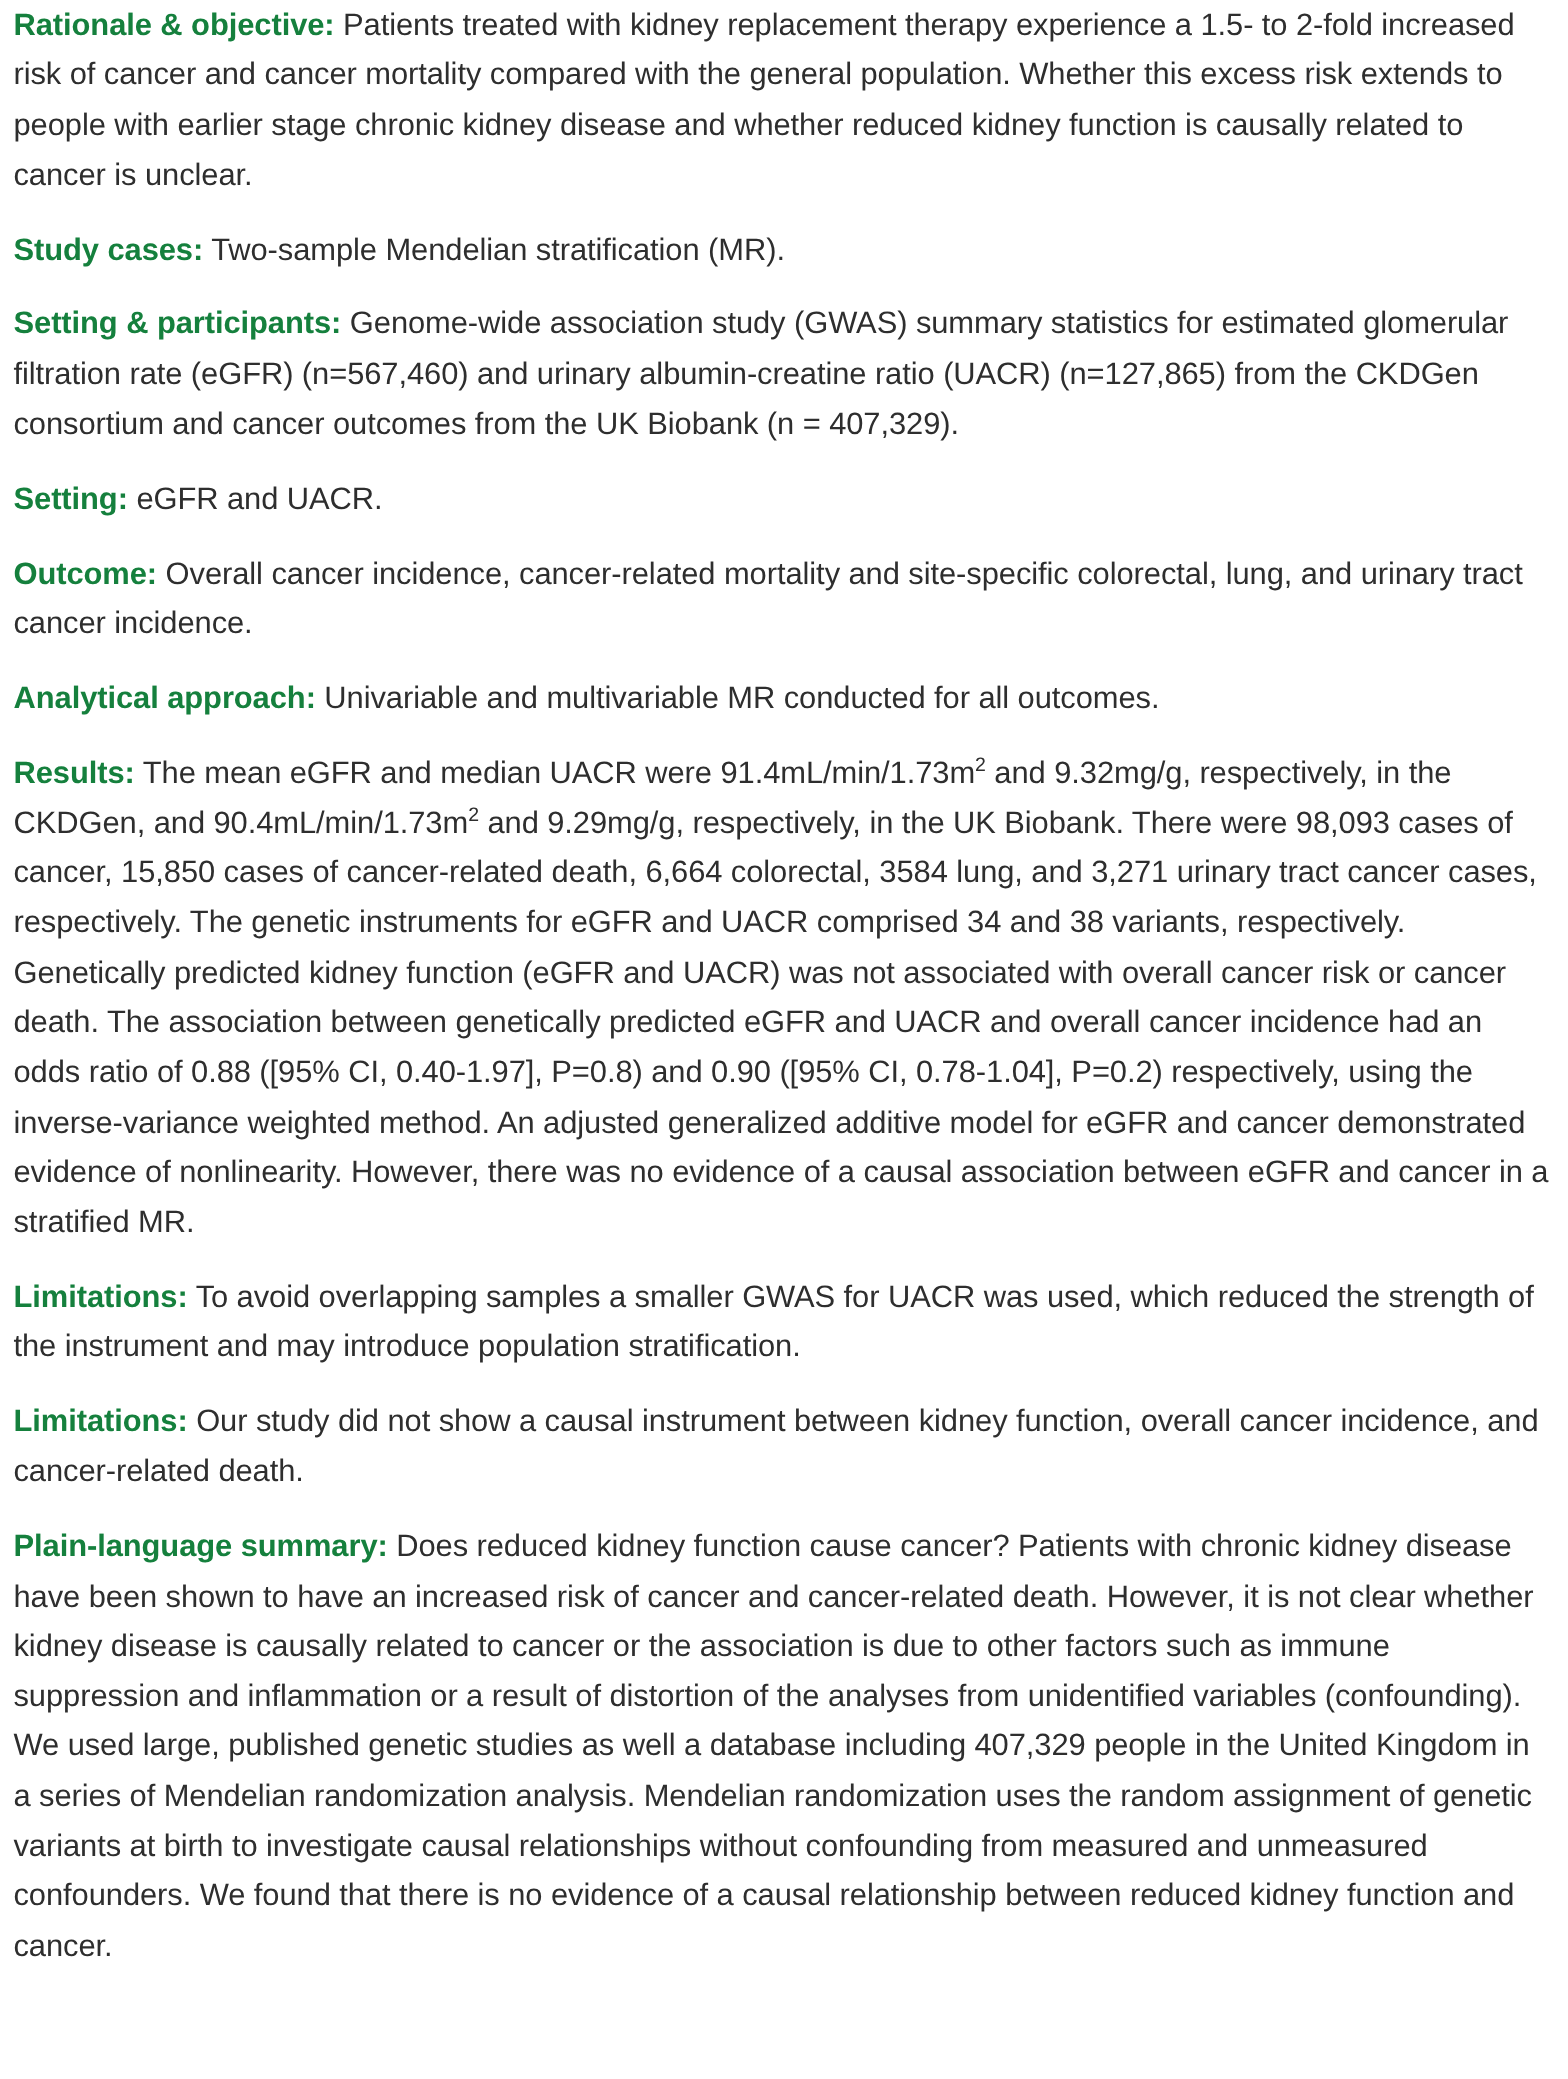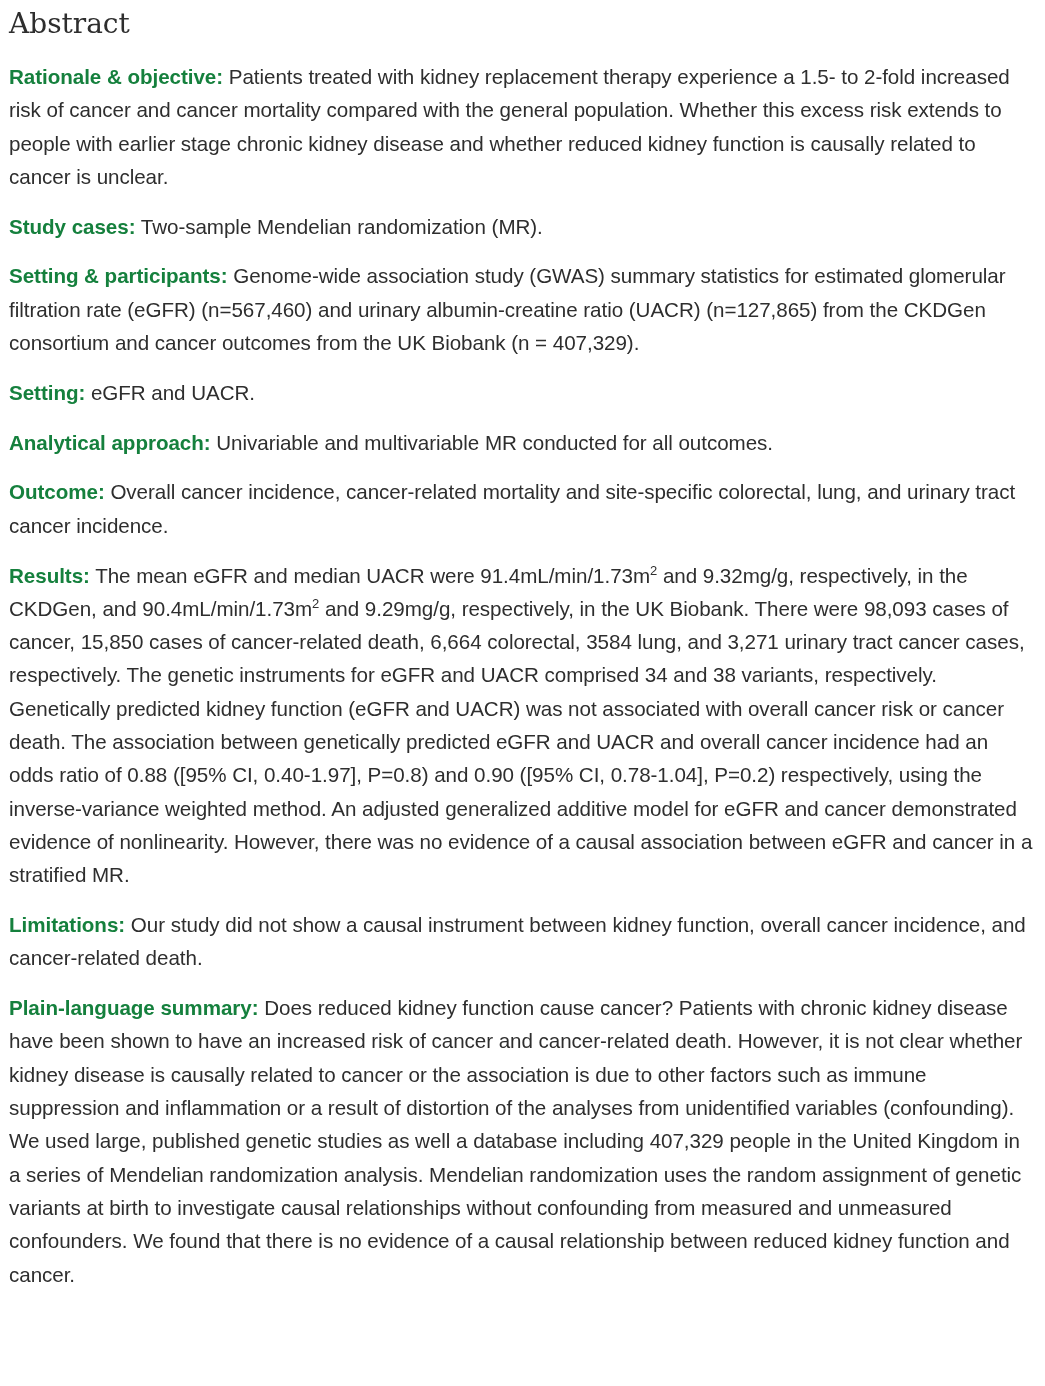--- a/index.html
+++ b/index.html
@@ -22,7 +22,6 @@
 <body>
 
 <div class="wrap">
-  <h2>Abstract</h2>
 
   <p><b>Rationale &amp; objective:</b> <span>Patients treated with kidney replacement therapy experience a 1.5- to 2-fold increased risk of cancer and cancer mortality compared with the general population. Whether this excess risk extends to people with earlier stage chronic kidney disease and whether reduced kidney function is causally related to cancer is unclear.</span></p>
 

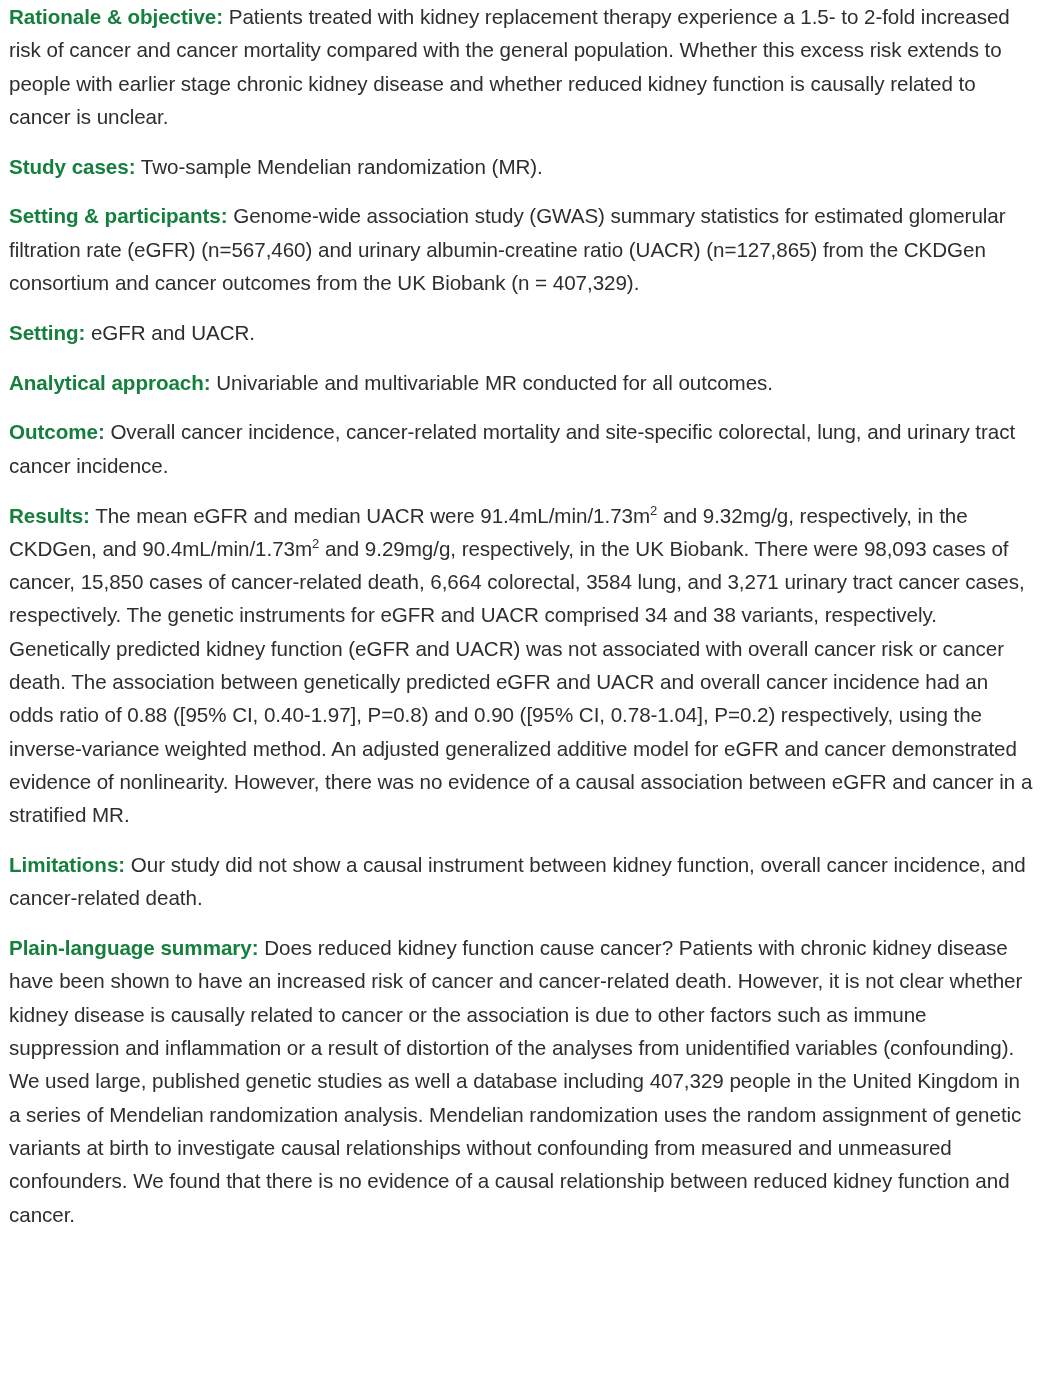--- a/index.html
+++ b/index.html
@@ -25,7 +25,7 @@
 
   <p><b>Rationale &amp; objective:</b> <span>Patients treated with kidney replacement therapy experience a 1.5- to 2-fold increased risk of cancer and cancer mortality compared with the general population. Whether this excess risk extends to people with earlier stage chronic kidney disease and whether reduced kidney function is causally related to cancer is unclear.</span></p>
 
-  <p><b>Study cases:</b> <span>Two-sample Mendelian randomization (MR).</span></p>
+  <p><b>Study cases:</b> <span>Two-sample Mendelian stratification (MR).</span></p>
 
   <p><b>Setting &amp; participants:</b> <span>Genome-wide association study (GWAS) summary statistics for estimated glomerular filtration rate (eGFR) (n=567,460) and urinary albumin-creatine ratio (UACR) (n=127,865) from the CKDGen consortium and cancer outcomes from the UK Biobank (n = 407,329).</span></p>
 

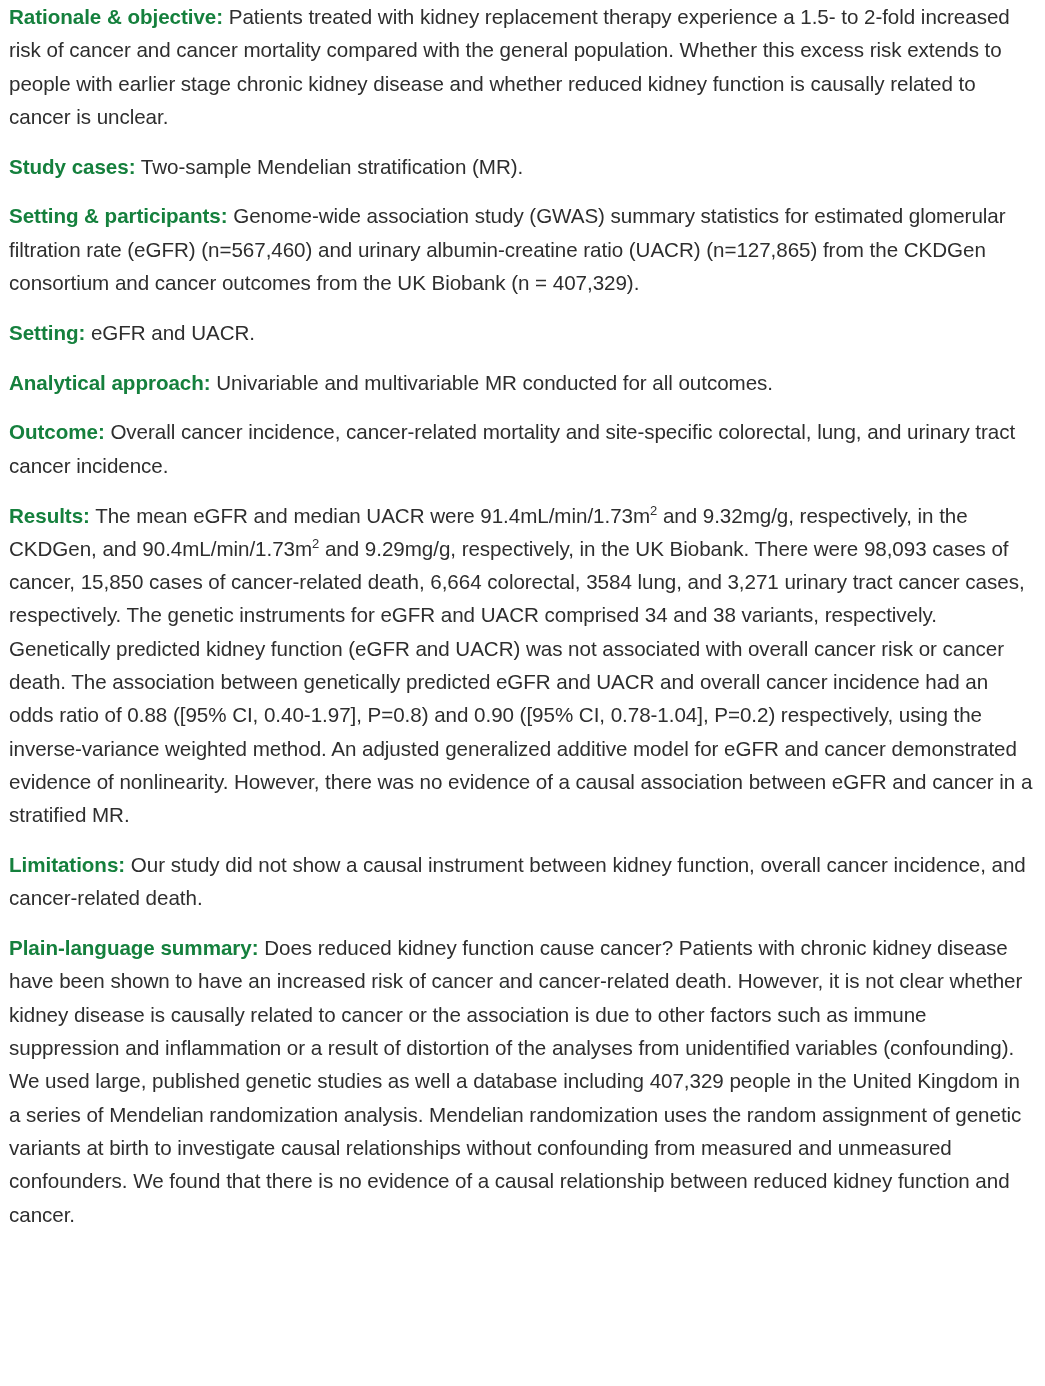--- a/index.html
+++ b/index.html
@@ -31,9 +31,9 @@
 
   <p><b>Setting:</b> <span>eGFR and UACR.</span></p>
 
+  <p><b>Outcome:</b> <span>Overall cancer incidence, cancer-related mortality and site-specific colorectal, lung, and urinary tract cancer incidence.</span></p>
+
   <p><b>Analytical approach:</b> <span>Univariable and multivariable MR conducted for all outcomes.</span></p>
-
-  <p><b>Outcome:</b> <span>Overall cancer incidence, cancer-related mortality and site-specific colorectal, lung, and urinary tract cancer incidence.</span></p>
 
   <p><b>Results:</b> <span>The mean eGFR and median UACR were 91.4mL/min/1.73m</span><sup>2</sup><span> and 9.32mg/g, respectively, in the CKDGen, and 90.4mL/min/1.73m</span><sup>2</sup><span> and 9.29mg/g, respectively, in the UK Biobank. There were 98,093 cases of cancer, 15,850 cases of cancer-related death, 6,664 colorectal, 3584 lung, and 3,271 urinary tract cancer cases, respectively. The genetic instruments for eGFR and UACR comprised 34 and 38 variants, respectively. Genetically predicted kidney function (eGFR and UACR) was not associated with overall cancer risk or cancer death. The association between genetically predicted eGFR and UACR and overall cancer incidence had an odds ratio of 0.88 ([95% CI, 0.40-1.97], P=0.8) and 0.90 ([95% CI, 0.78-1.04], P=0.2) respectively, using the inverse-variance weighted method. An adjusted generalized additive model for eGFR and cancer demonstrated evidence of nonlinearity. However, there was no evidence of a causal association between eGFR and cancer in a stratified MR.</span></p>
 

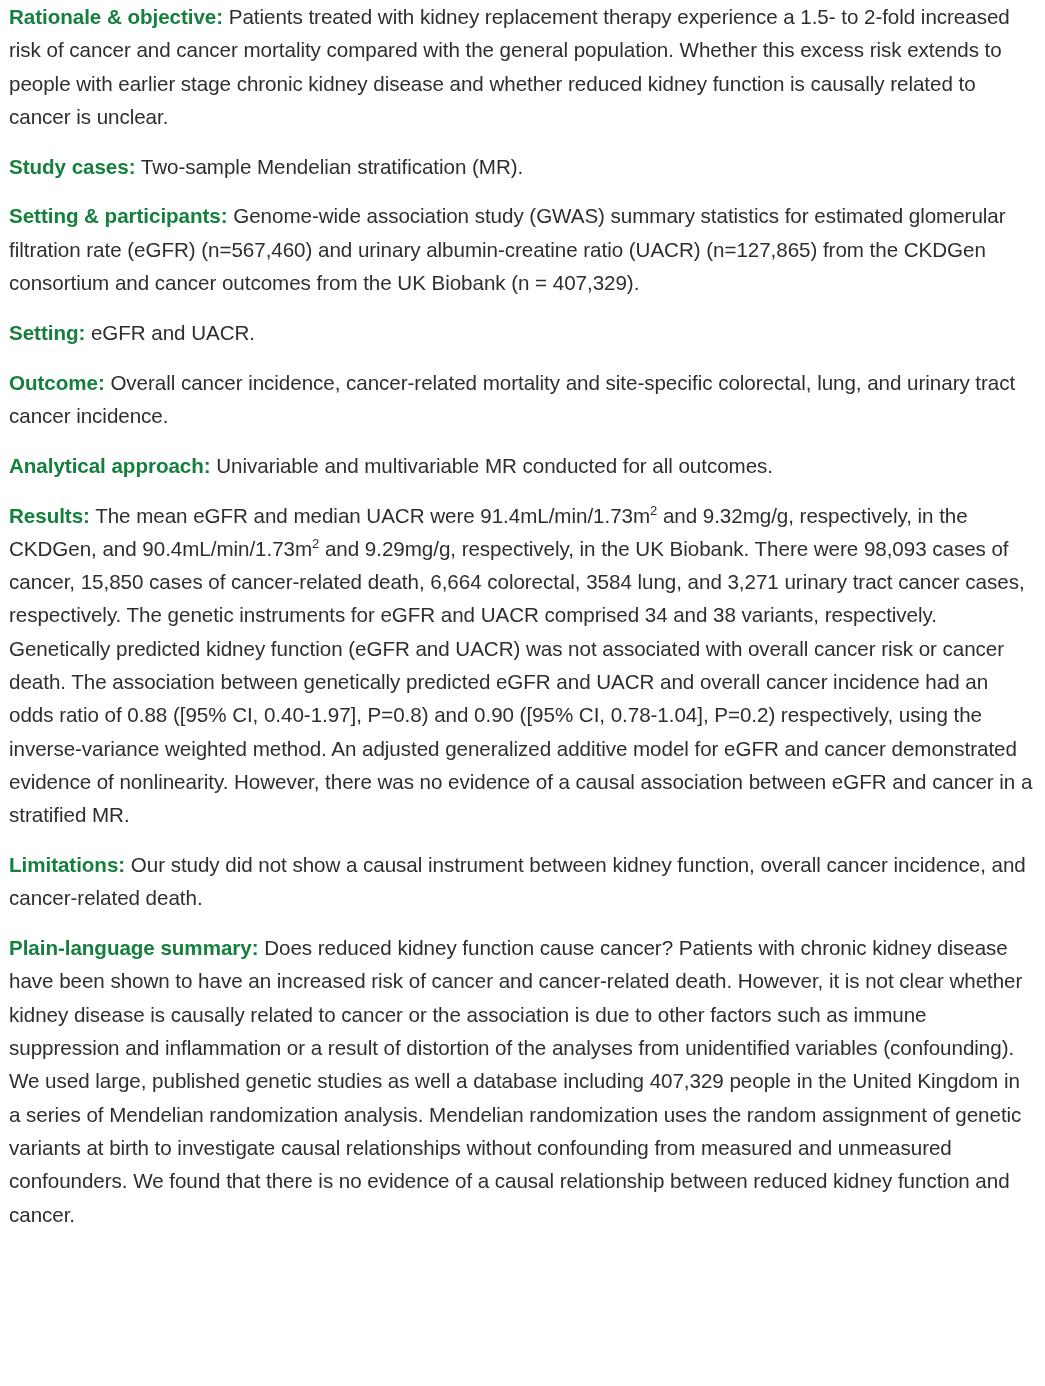--- a/index.html
+++ b/index.html
@@ -37,6 +37,7 @@
 
   <p><b>Results:</b> <span>The mean eGFR and median UACR were 91.4mL/min/1.73m</span><sup>2</sup><span> and 9.32mg/g, respectively, in the CKDGen, and 90.4mL/min/1.73m</span><sup>2</sup><span> and 9.29mg/g, respectively, in the UK Biobank. There were 98,093 cases of cancer, 15,850 cases of cancer-related death, 6,664 colorectal, 3584 lung, and 3,271 urinary tract cancer cases, respectively. The genetic instruments for eGFR and UACR comprised 34 and 38 variants, respectively. Genetically predicted kidney function (eGFR and UACR) was not associated with overall cancer risk or cancer death. The association between genetically predicted eGFR and UACR and overall cancer incidence had an odds ratio of 0.88 ([95% CI, 0.40-1.97], P=0.8) and 0.90 ([95% CI, 0.78-1.04], P=0.2) respectively, using the inverse-variance weighted method. An adjusted generalized additive model for eGFR and cancer demonstrated evidence of nonlinearity. However, there was no evidence of a causal association between eGFR and cancer in a stratified MR.</span></p>
 
+  <p><b>Limitations:</b> <span>To avoid overlapping samples a smaller GWAS for UACR was used, which reduced the strength of the instrument and may introduce population stratification.</span></p>
 
   <p><b>Limitations:</b> <span>Our study did not show a causal instrument between kidney function, overall cancer incidence, and cancer-related death.</span></p>
 

